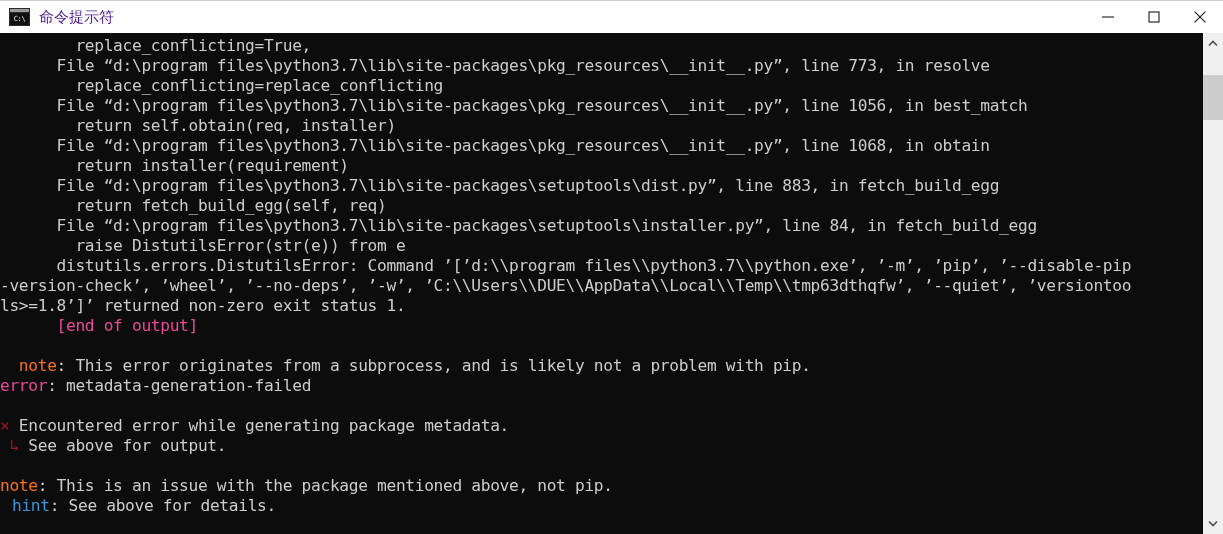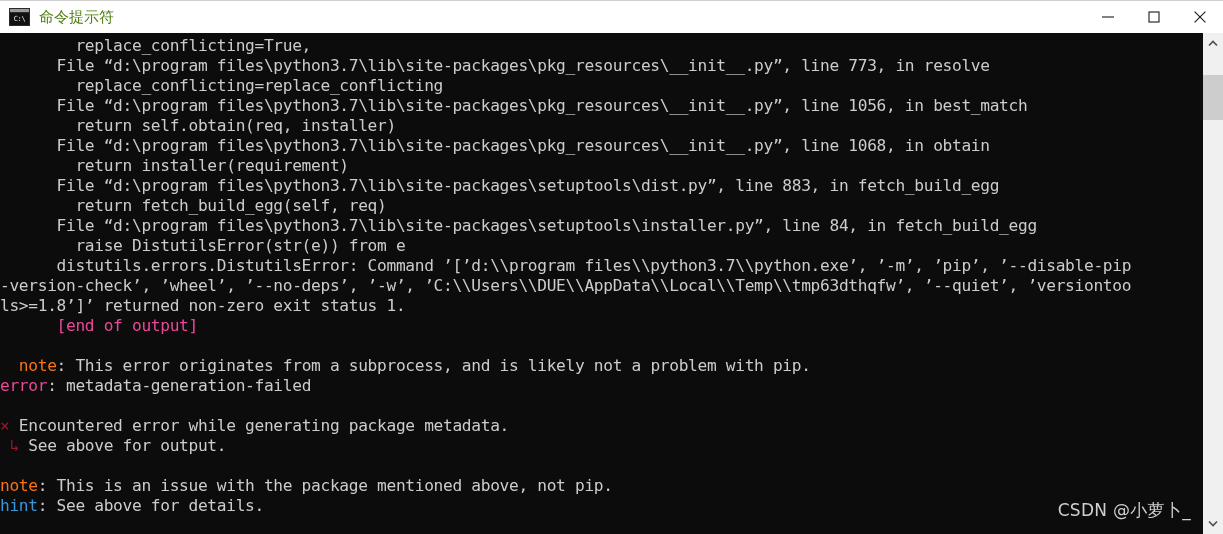--- a/index.html
+++ b/index.html
@@ -80,7 +80,7 @@
   .title-text {
     font-family: "DejaVu Sans", sans-serif;
     font-size: 15px;
-    color: #4d7c0f;
+    color: #4c1d95;
     line-height: 1;
     white-space: nowrap;
   }

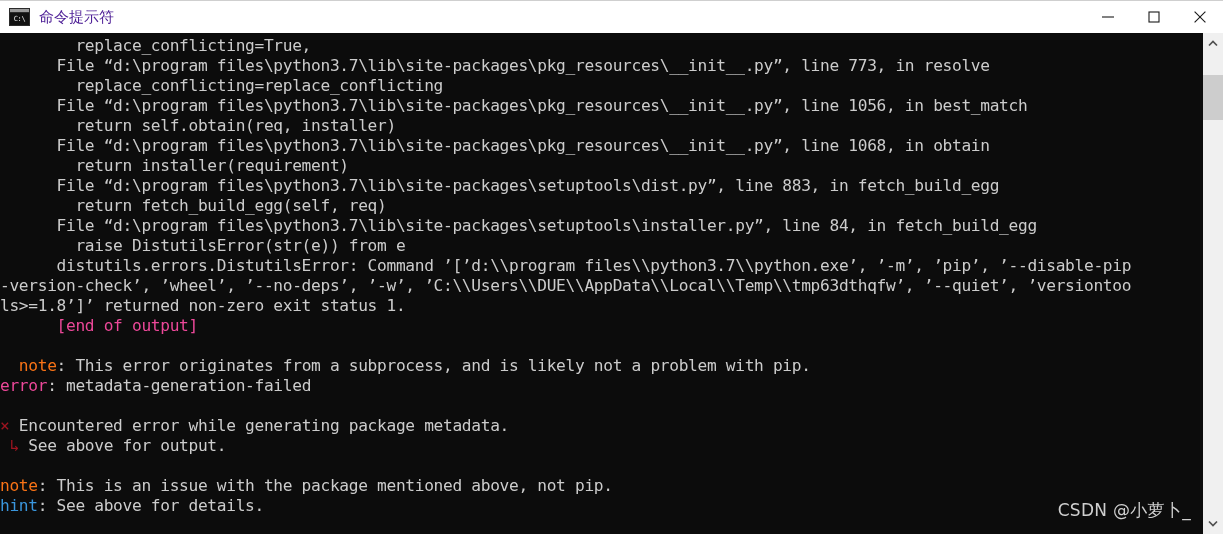--- a/index.html
+++ b/index.html
@@ -135,7 +135,7 @@
   .c-default { color: #cccccc; }
   .c-red     { color: #ec4899; }
   .c-magenta { color: #f97316; }
-  .c-cyan    { color: #3a96dd; }
+  .c-cyan    { color: #3a96dd; padding-left: 12px; }
   .c-darkred { color: #9e1420; }
 
   

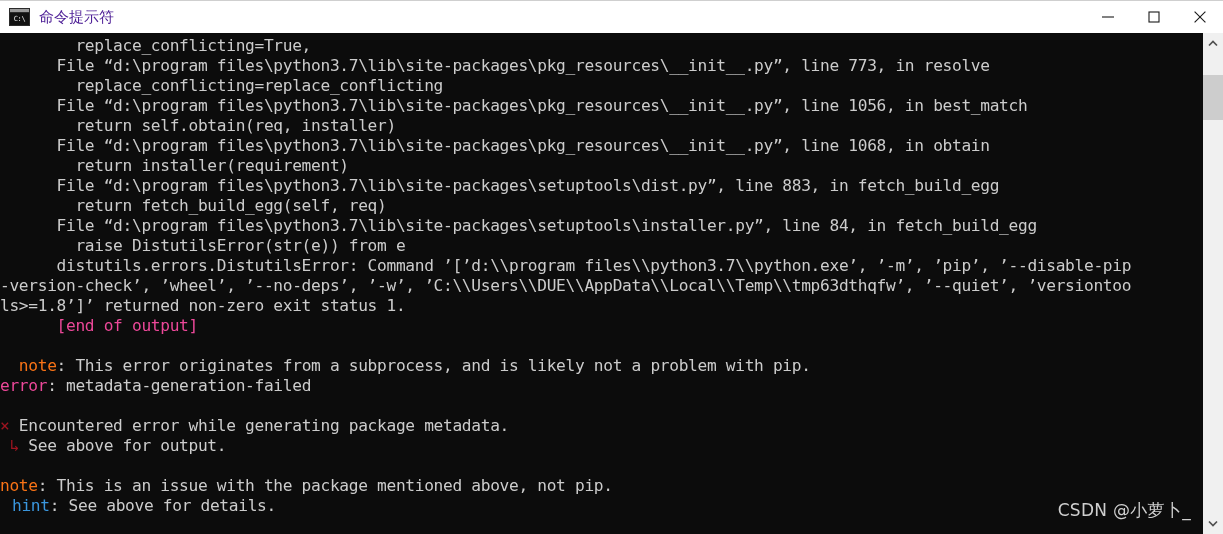--- a/index.html
+++ b/index.html
@@ -234,7 +234,6 @@
     </div>
   </div>
 
-  <div class="watermark">CSDN @小萝卜_</div>
 
 </div>
 

